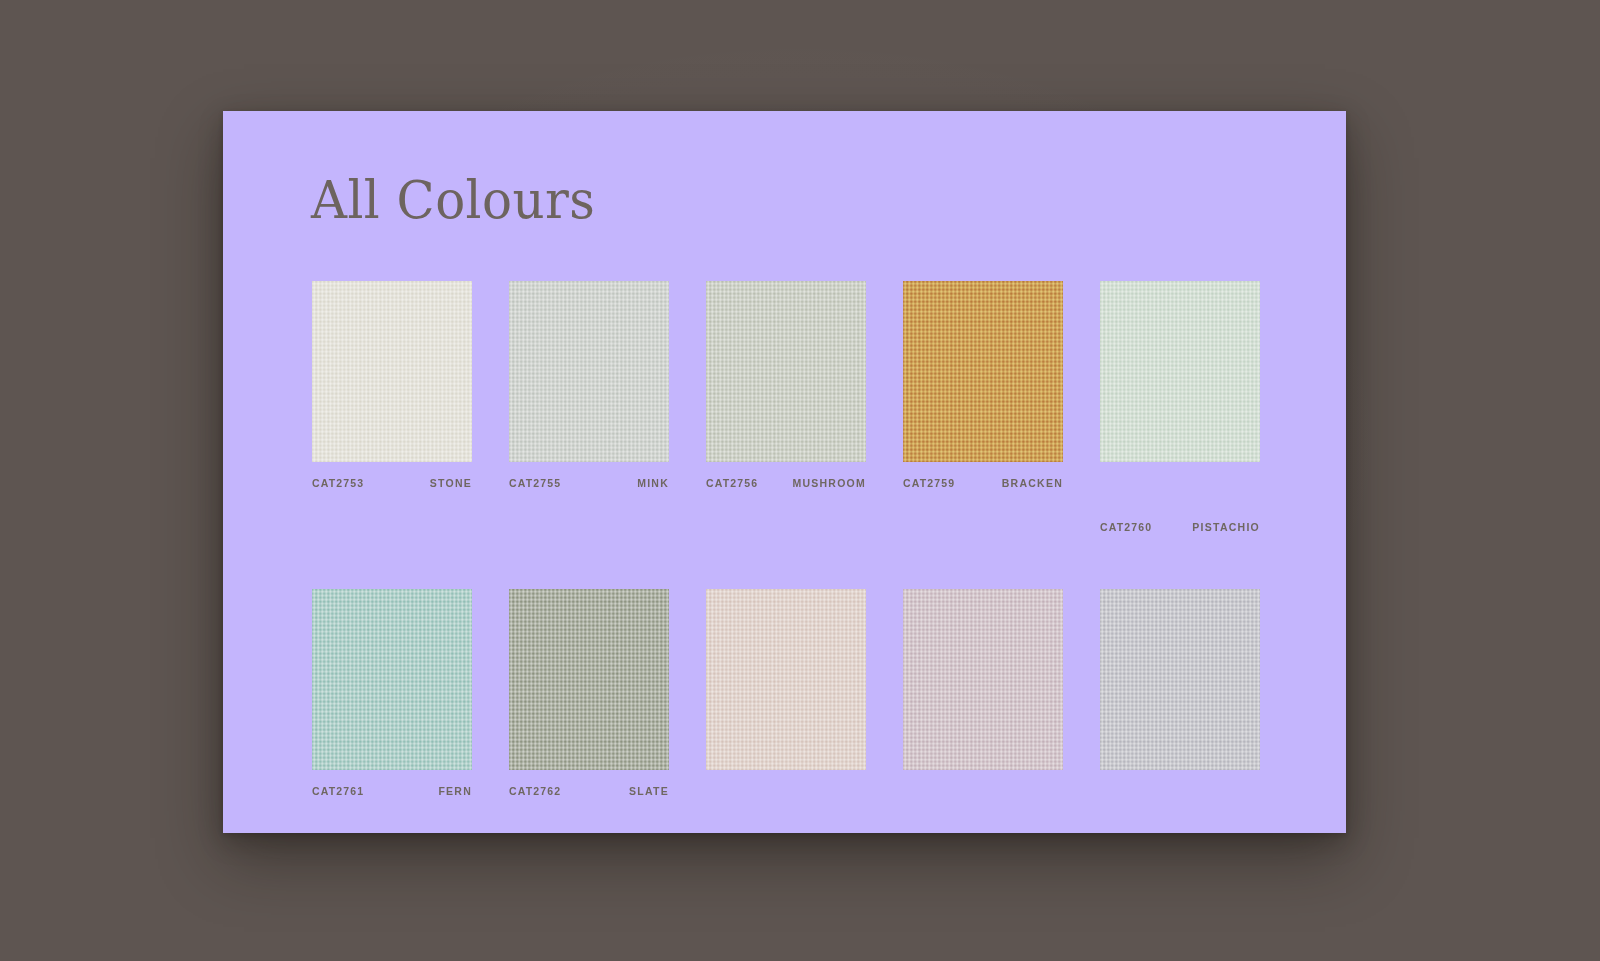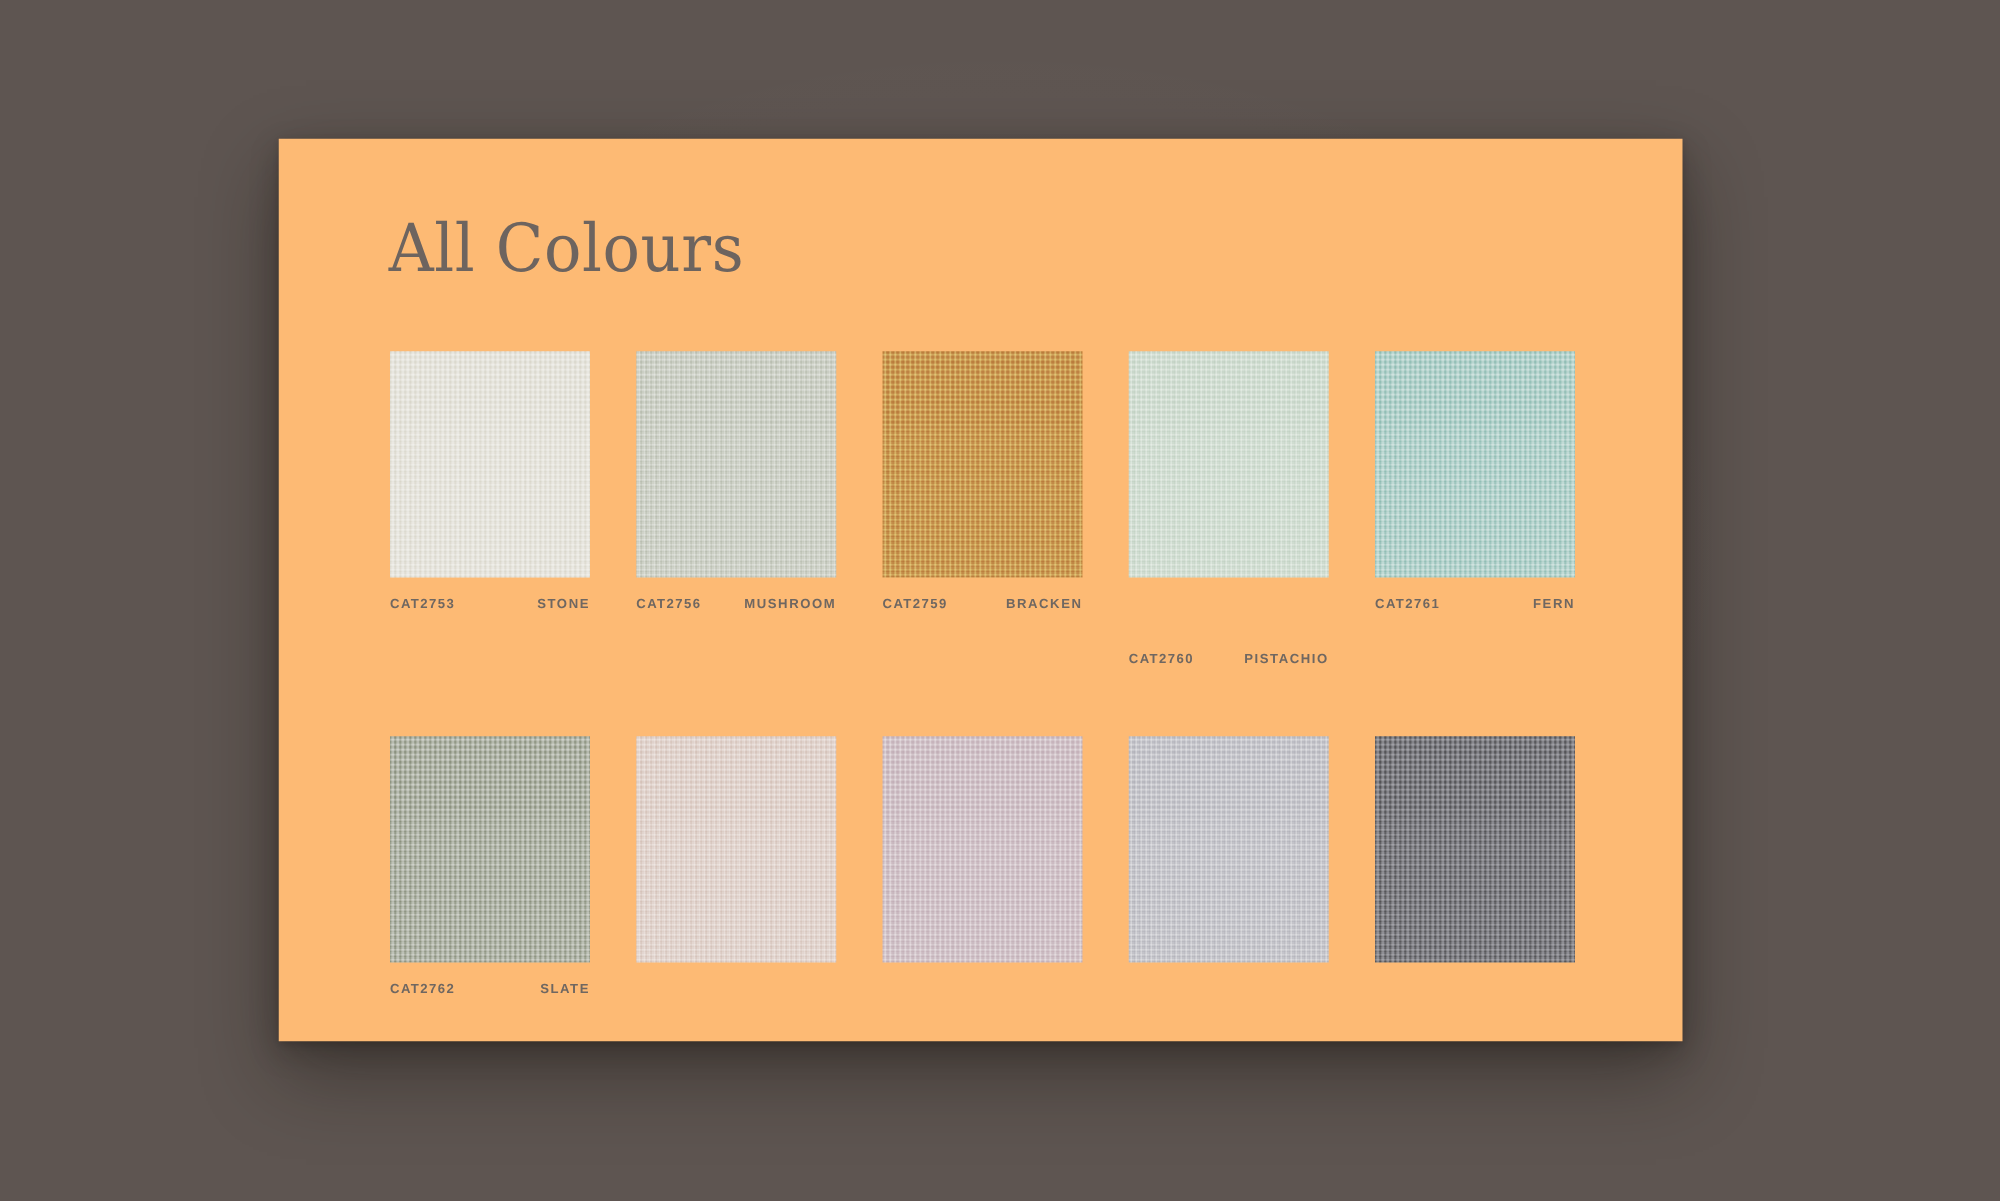--- a/index.html
+++ b/index.html
@@ -152,7 +152,7 @@
 
 <div class="backdrop" style="background: radial-gradient(900px 620px at 50% 46%, rgba(255, 255, 255, 0.043) 0%, rgba(255, 255, 255, 0) 68%), rgb(94, 85, 81);"></div>
 
-<div class="catalogue-card" style="background: #fdba74;">
+<div class="catalogue-card" style="background: #c4b5fd;">
   <div class="card-inner">
 
     <h1 class="page-title" style="color: rgb(109, 100, 95);">All Colours</h1>

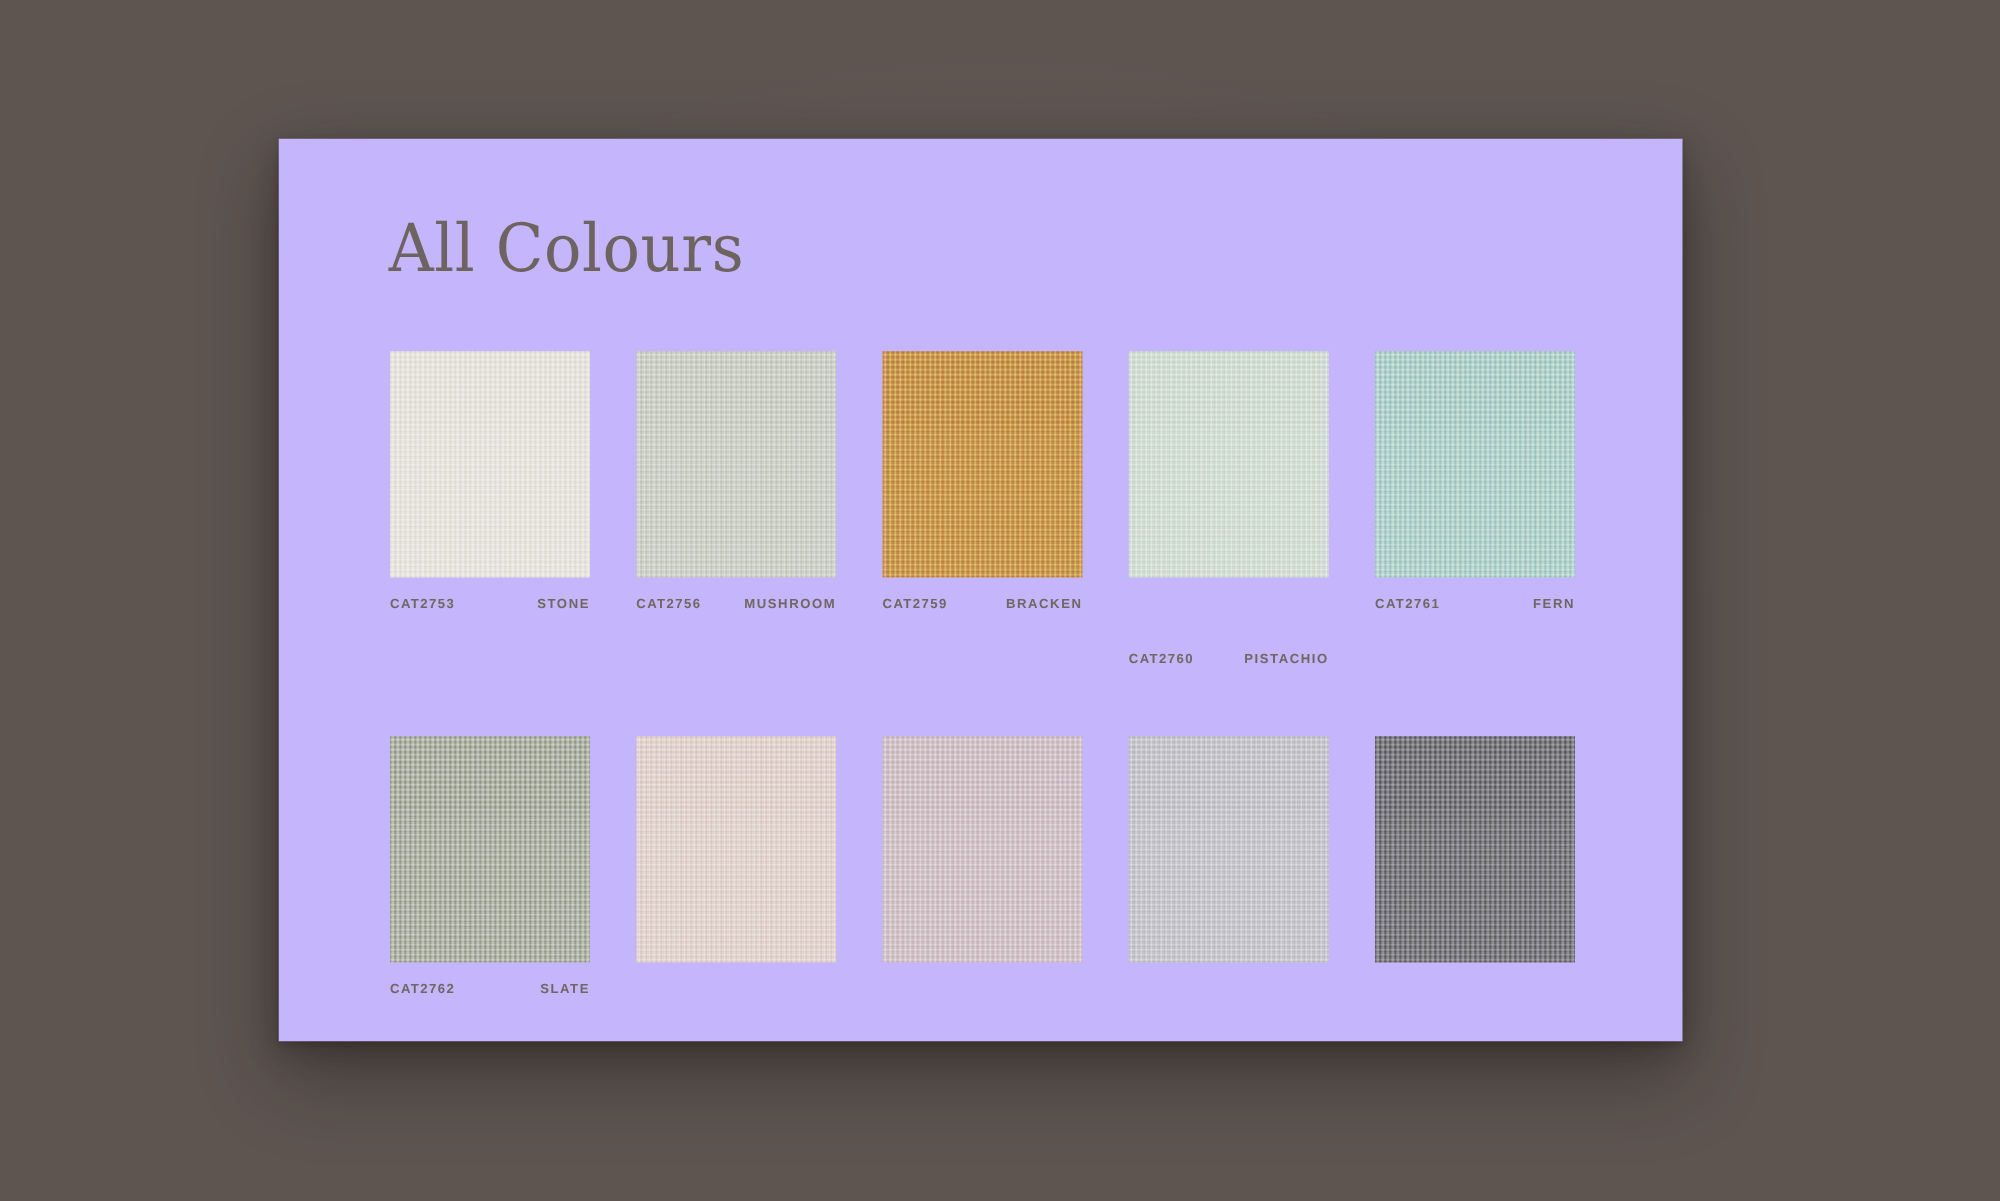--- a/index.html
+++ b/index.html
@@ -166,6 +166,13 @@
           </div>
         </div>
         <div class="swatch-cell">
+          <div class="swatch-tile" style="background-color: rgb(204, 208, 203);"></div>
+          <div class="swatch-meta">
+            <span class="swatch-code" style="color: rgb(111, 103, 97);">CAT2755</span>
+            <span class="swatch-name" style="color: rgb(111, 103, 97);">MINK</span>
+          </div>
+        </div>
+        <div class="swatch-cell">
           <div class="swatch-tile" style="background-color: rgb(200, 204, 193);"></div>
           <div class="swatch-meta">
             <span class="swatch-code" style="color: rgb(111, 103, 97);">CAT2756</span>

